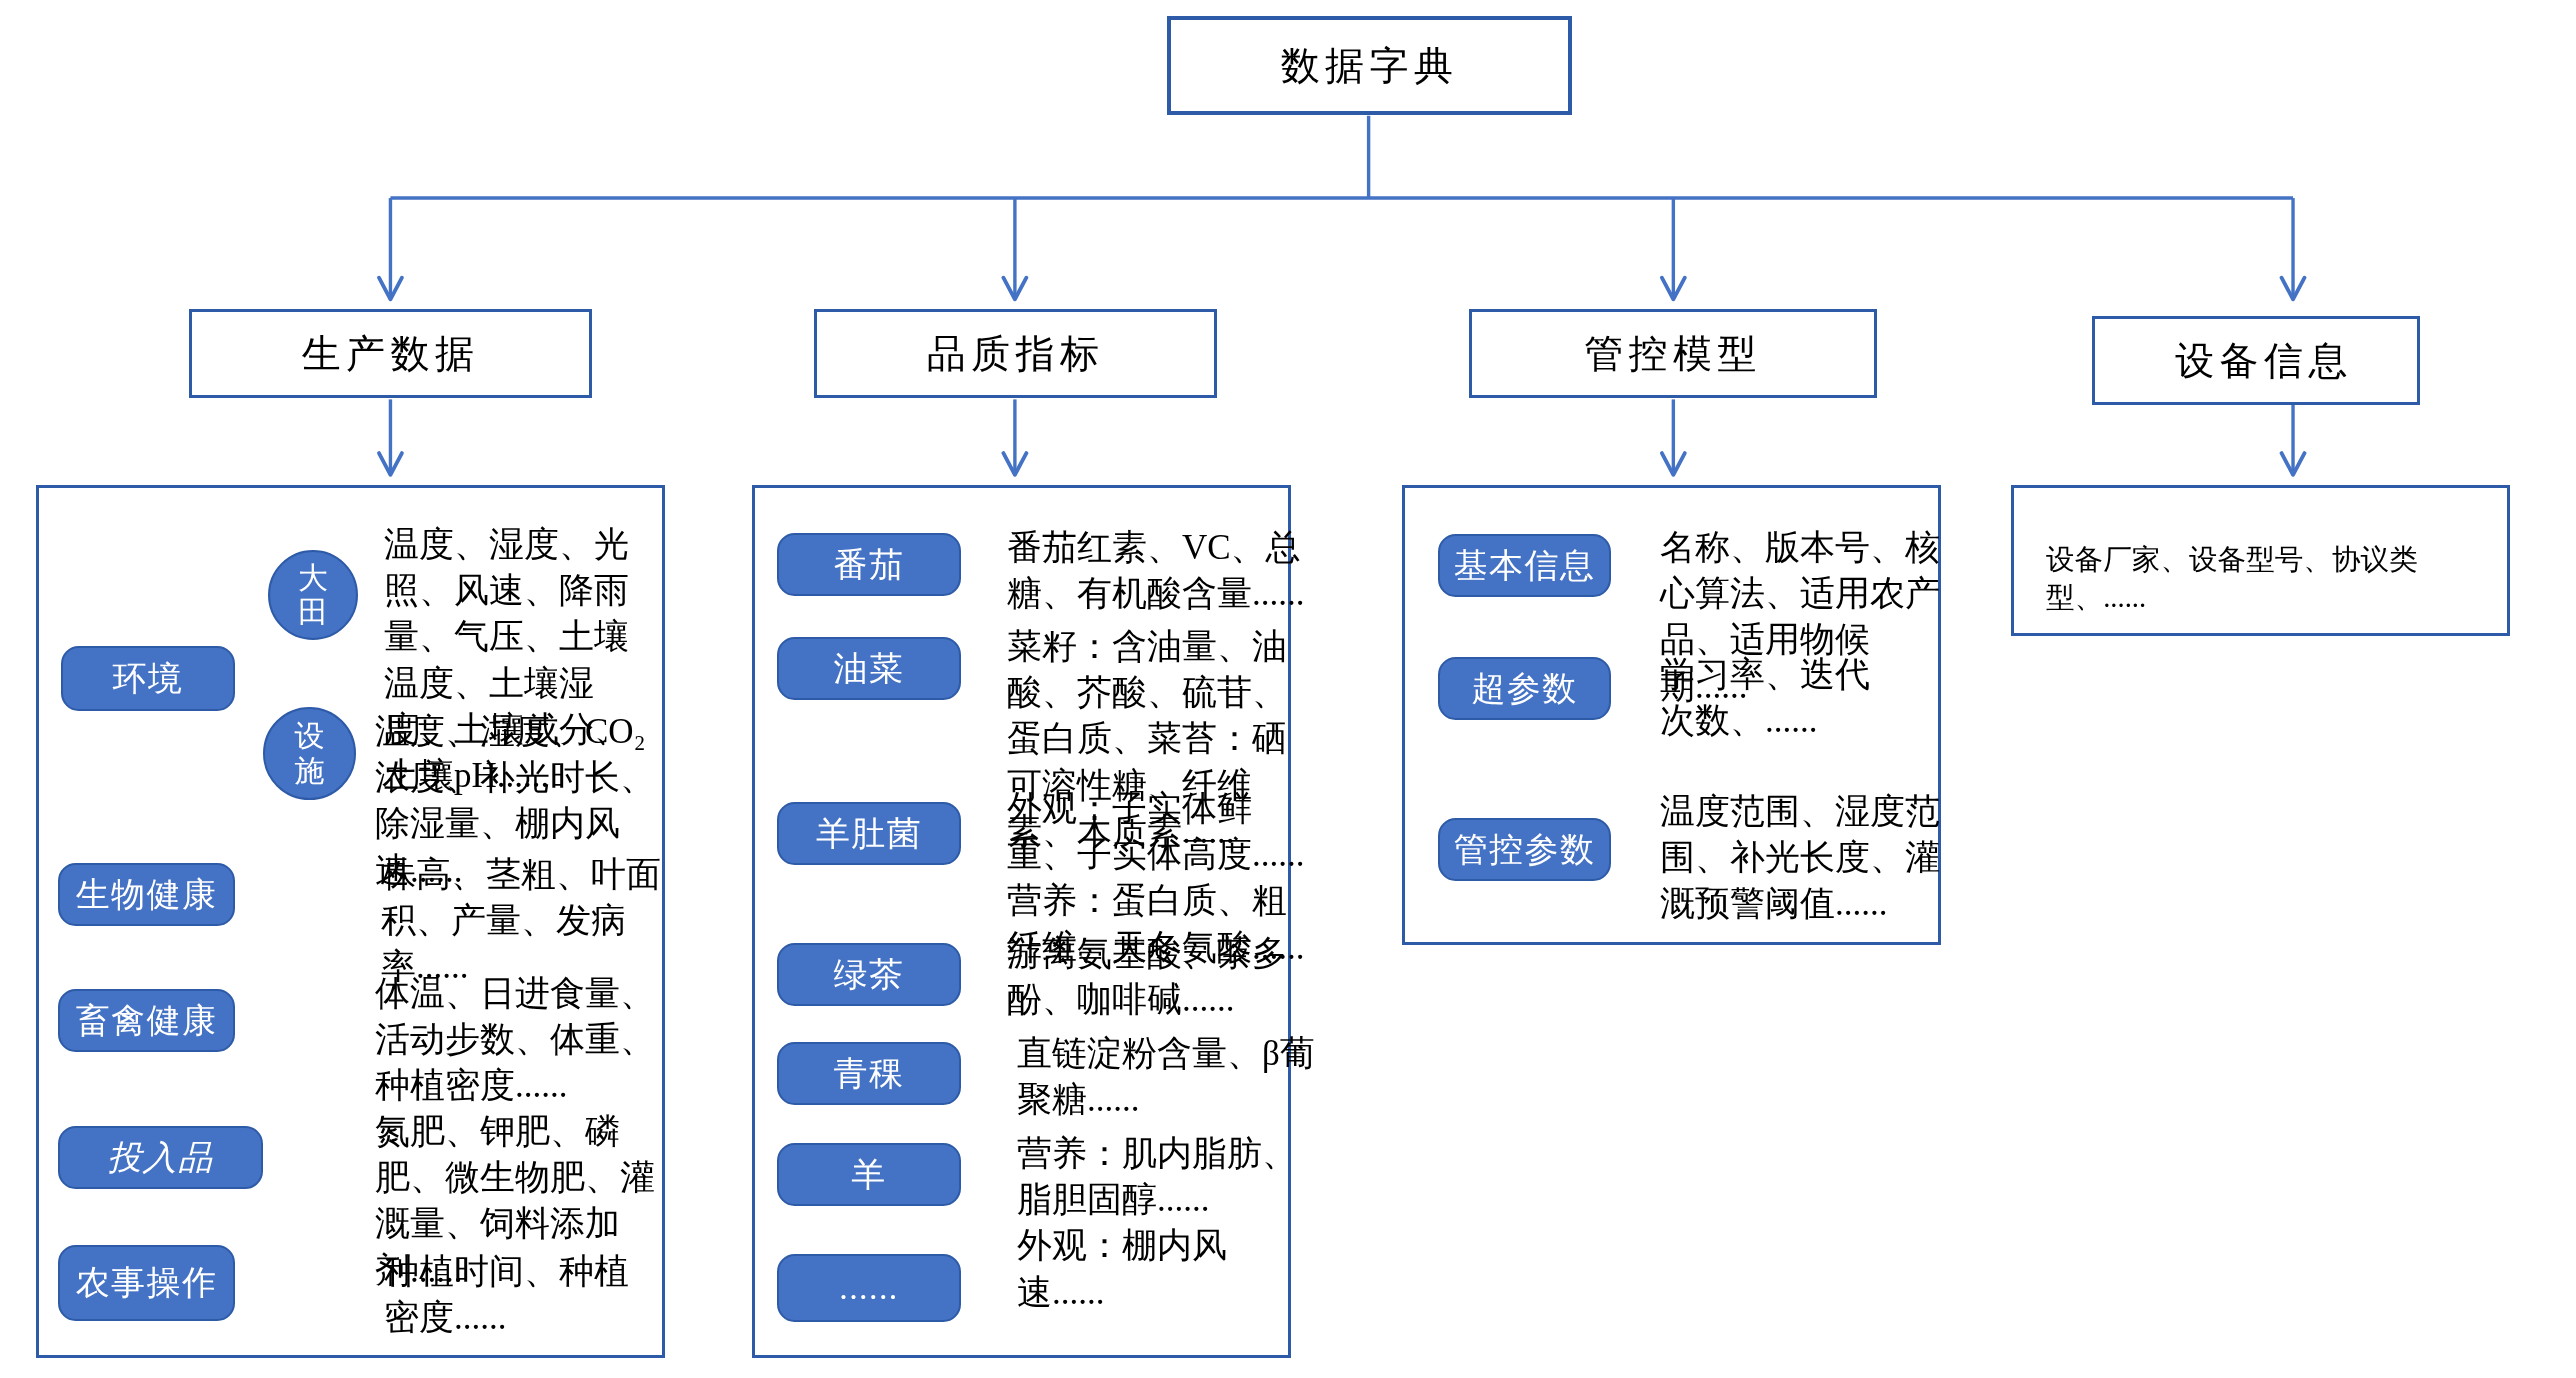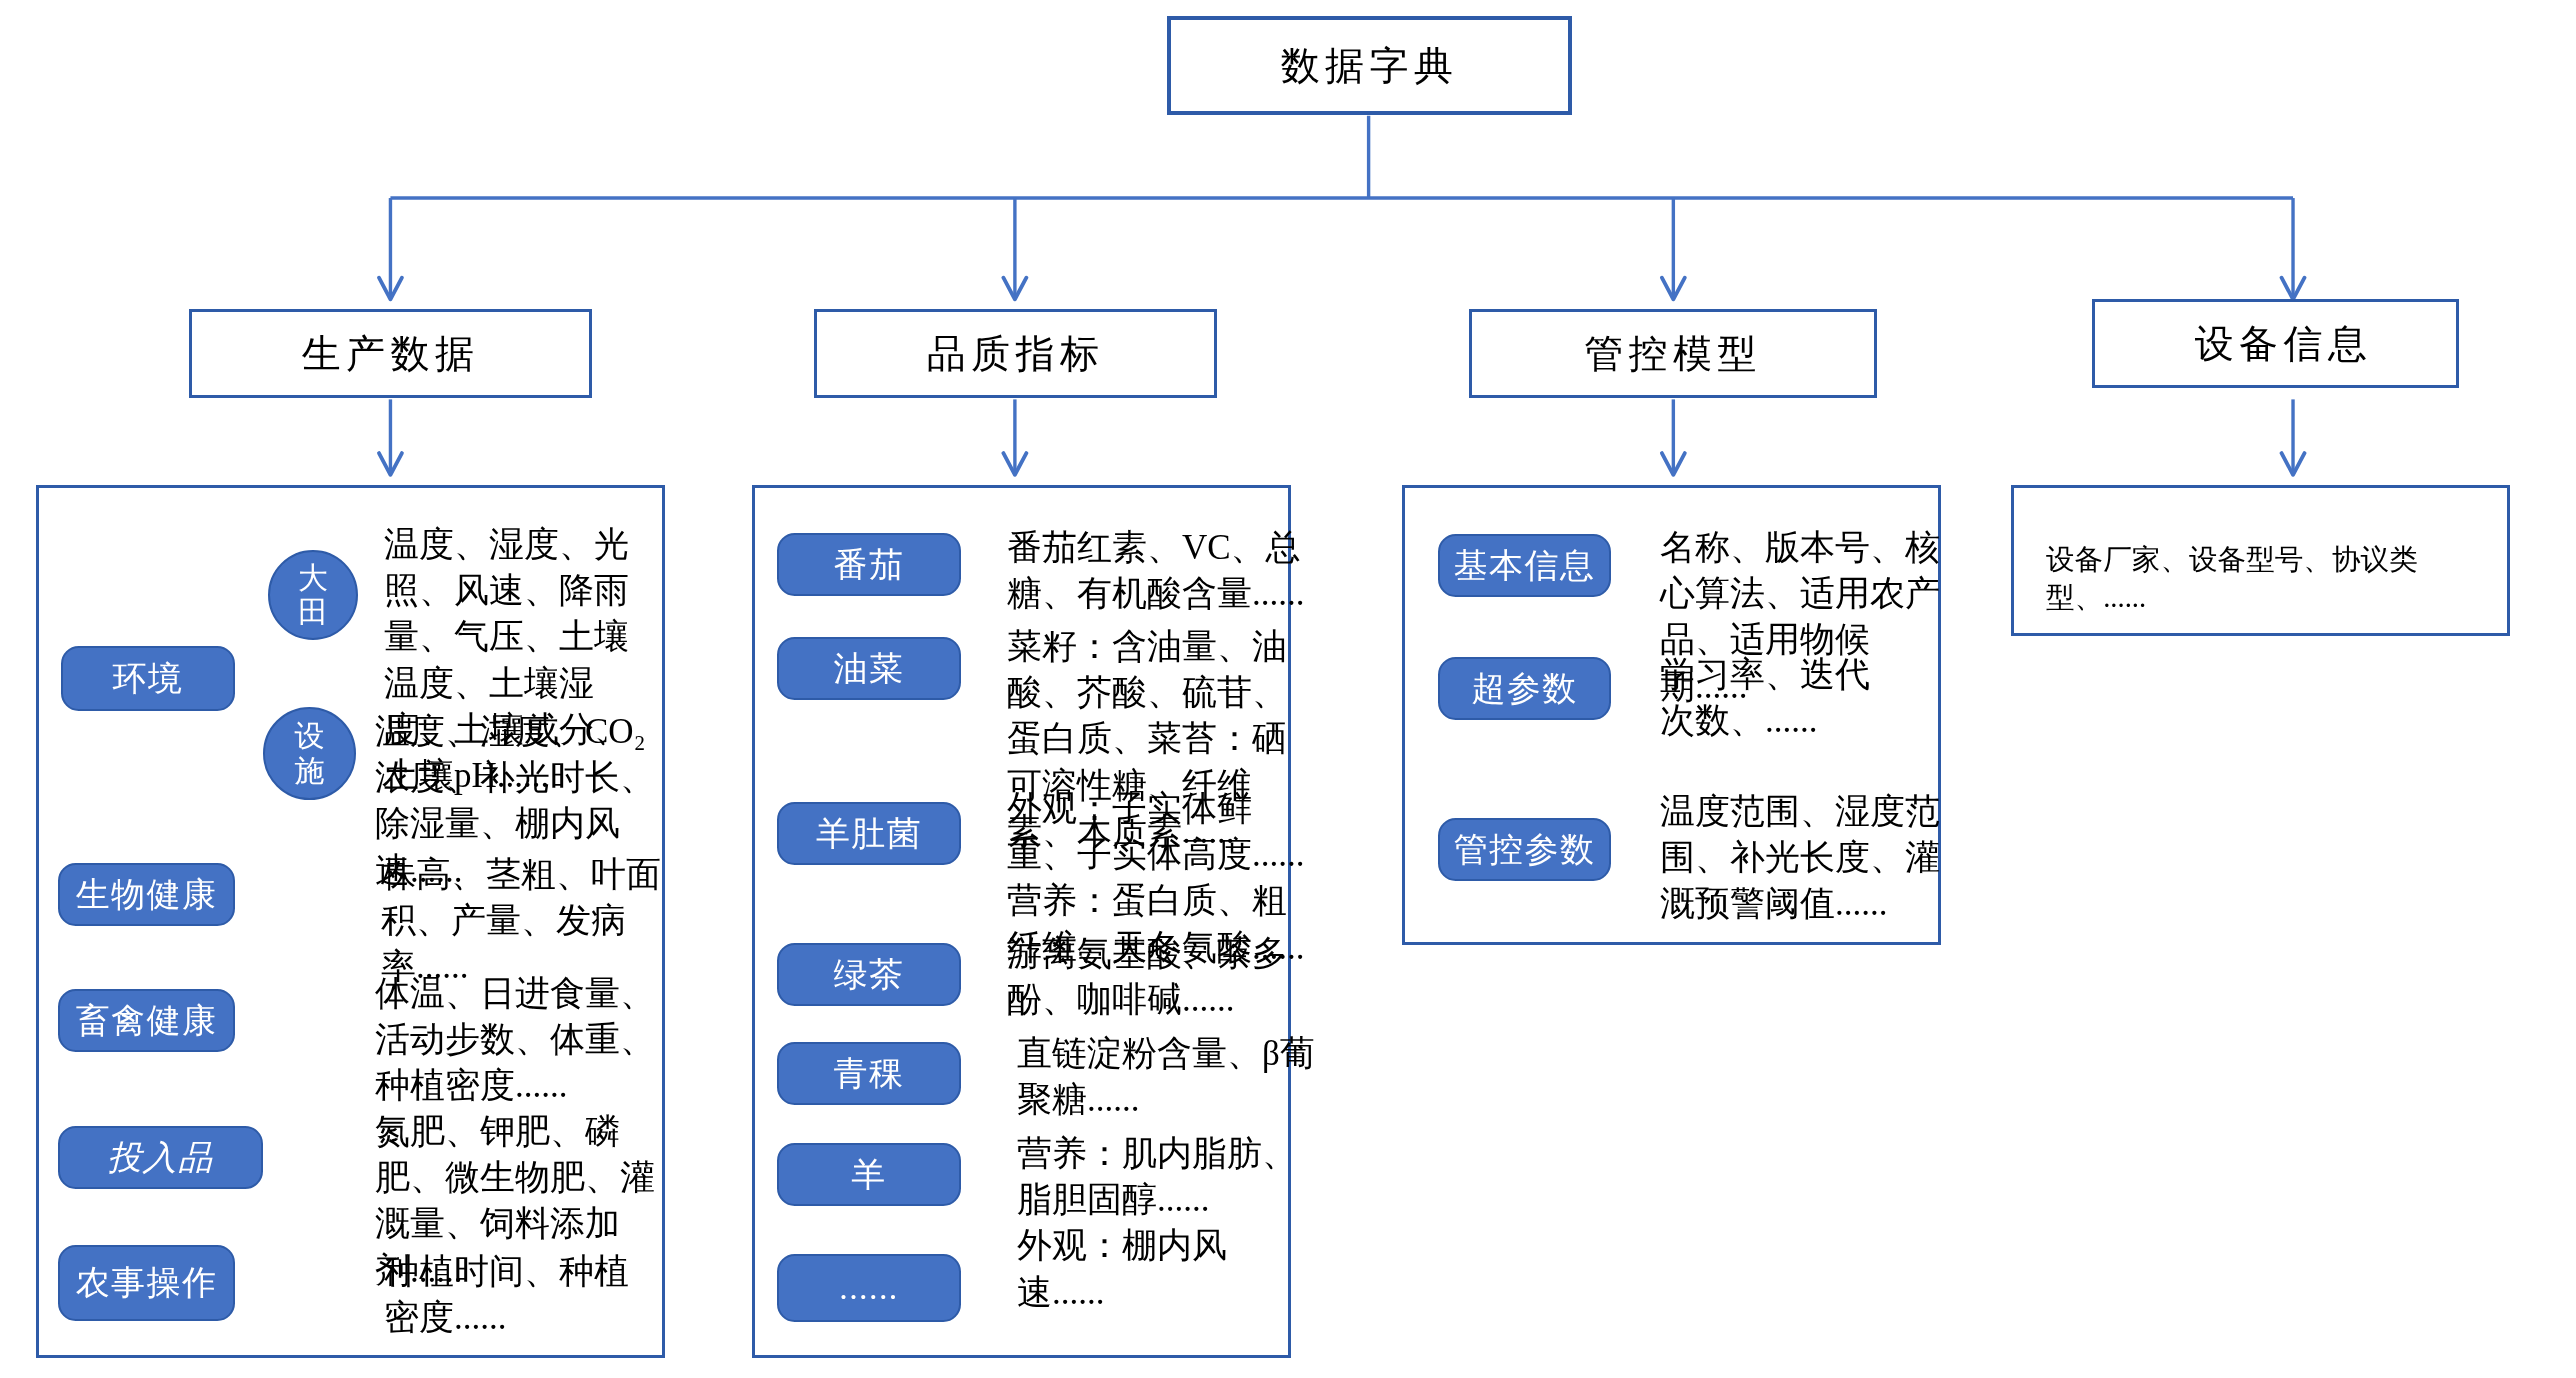--- a/index.html
+++ b/index.html
@@ -62,7 +62,7 @@
   <div class="box hdr" style="left:1469px;top:309px;width:408px;height:89px;border-width:3.4px;">
     <span>管控模型</span>
   </div>
-  <div class="box hdr" style="left:2092px;top:299px;width:367px;height:89px;border-width:3.4px;padding-left:16px;">
+  <div class="box hdr" style="left:2092px;top:316px;width:328px;height:89px;border-width:3.4px;padding-left:16px;">
     <span>设备信息</span>
   </div>
 

